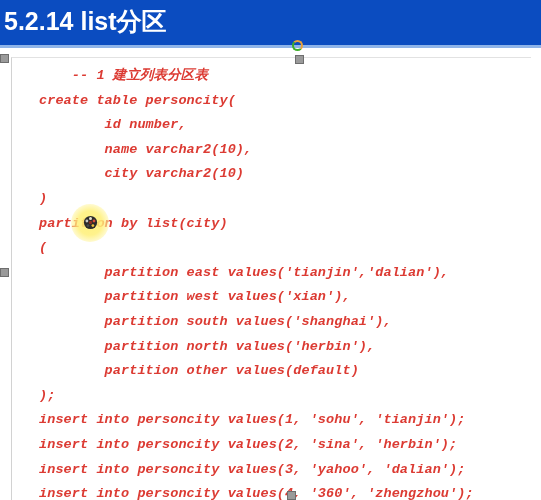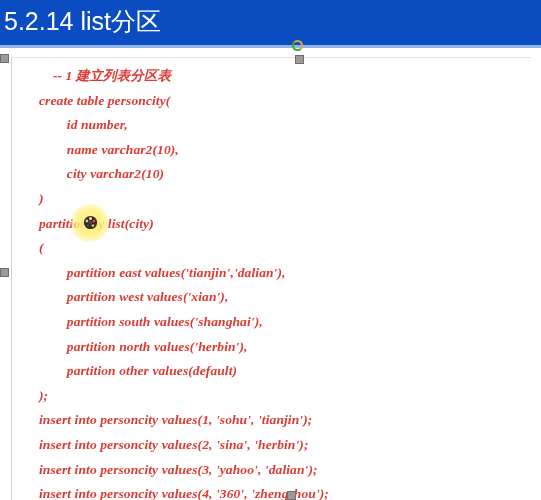--- a/index.html
+++ b/index.html
@@ -47,7 +47,7 @@
     top: 4px;
     font-family: "Liberation Sans", sans-serif;
     font-size: 25px;
-    font-weight: normal;
+    font-weight: bold;
     color: #ffffff;
     letter-spacing: 0px;
     white-space: nowrap;

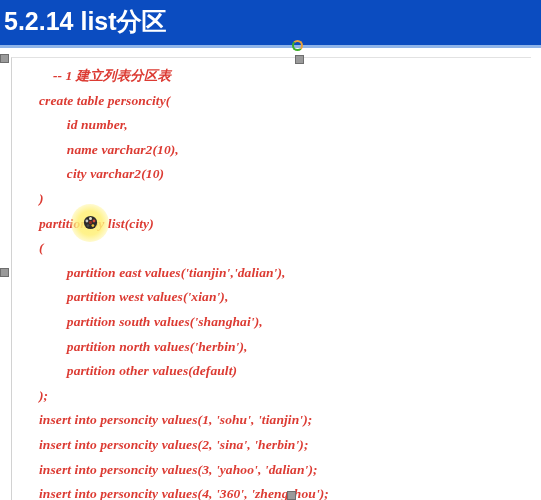--- a/index.html
+++ b/index.html
@@ -118,7 +118,6 @@
   .code-line {
     height: 24.6px;
     white-space: pre;
-    font-family: Liberation Serif, serif;
   }
 
   

